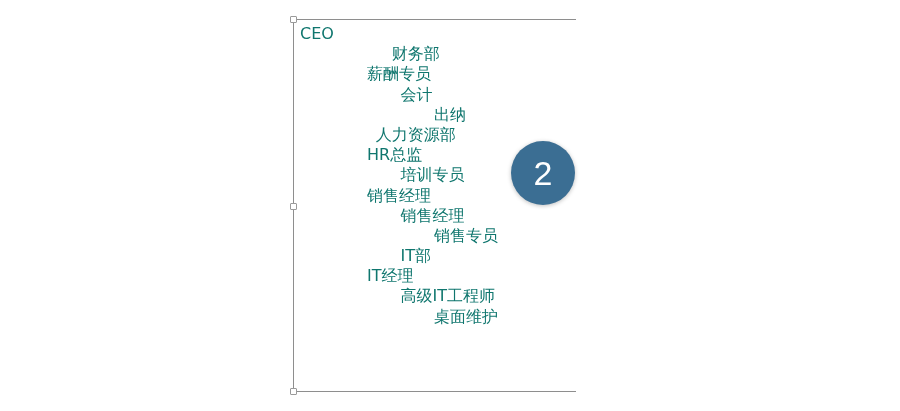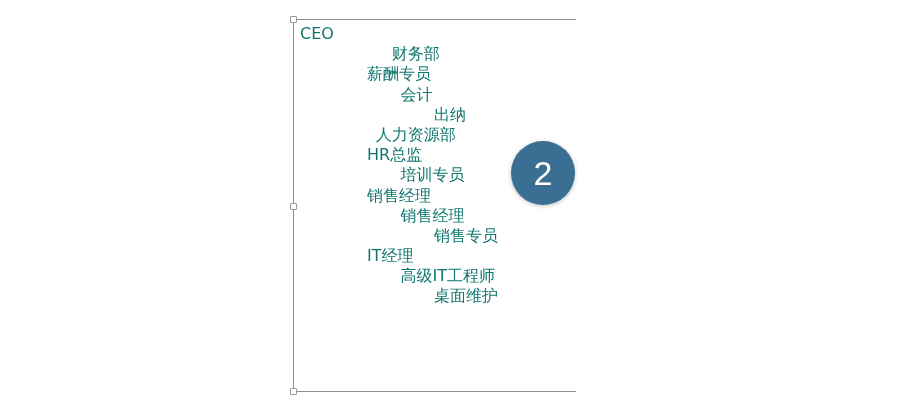--- a/index.html
+++ b/index.html
@@ -119,6 +119,7 @@
       <li class="lvl-2">销售经理</li>
       <li class="lvl-3">销售经理</li>
       <li class="lvl-4">销售专员</li>
+      <li class="lvl-1">IT部</li>
       <li class="lvl-2">IT经理</li>
       <li class="lvl-3">高级IT工程师</li>
       <li class="lvl-4">桌面维护</li>

